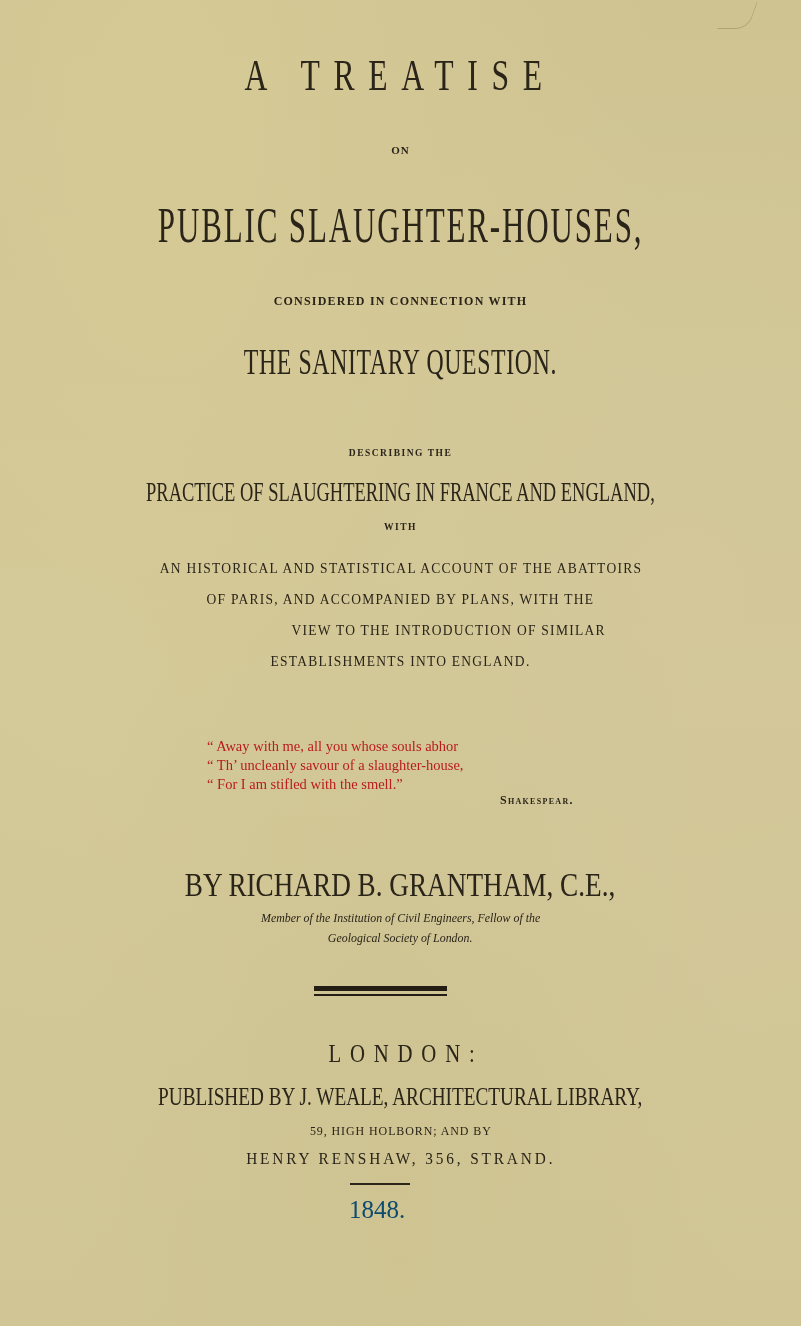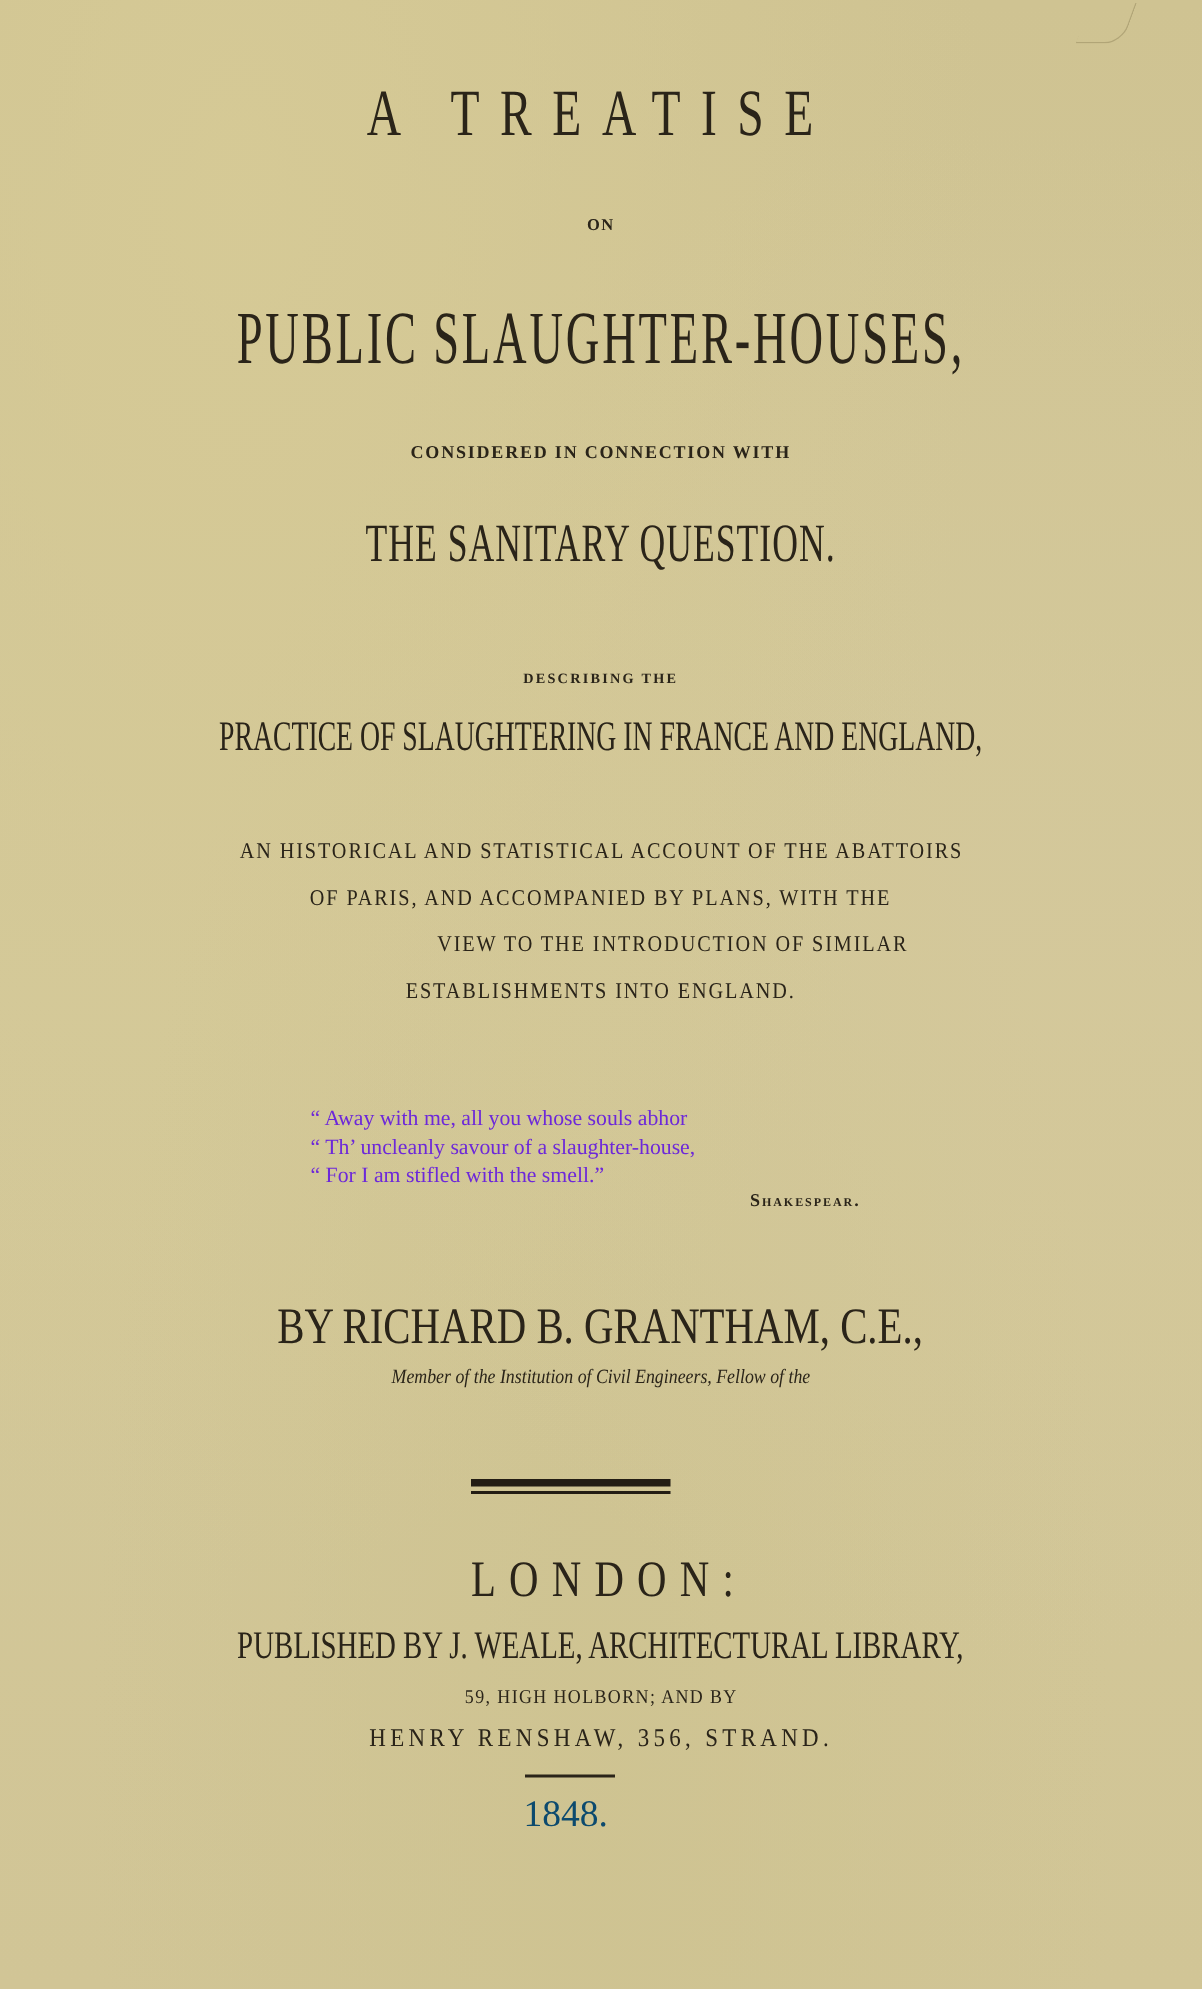--- a/index.html
+++ b/index.html
@@ -210,6 +210,7 @@
 
   <div class="line small-caps-tiny describing">DESCRIBING THE</div>
 
+  <div class="line small-caps-tiny with">WITH</div>
 
   <div class="line account acc1"><span>AN HISTORICAL AND STATISTICAL ACCOUNT OF THE ABATTOIRS</span></div>
   <div class="line account acc2"><span>OF PARIS, AND ACCOMPANIED BY PLANS, WITH THE</span></div>

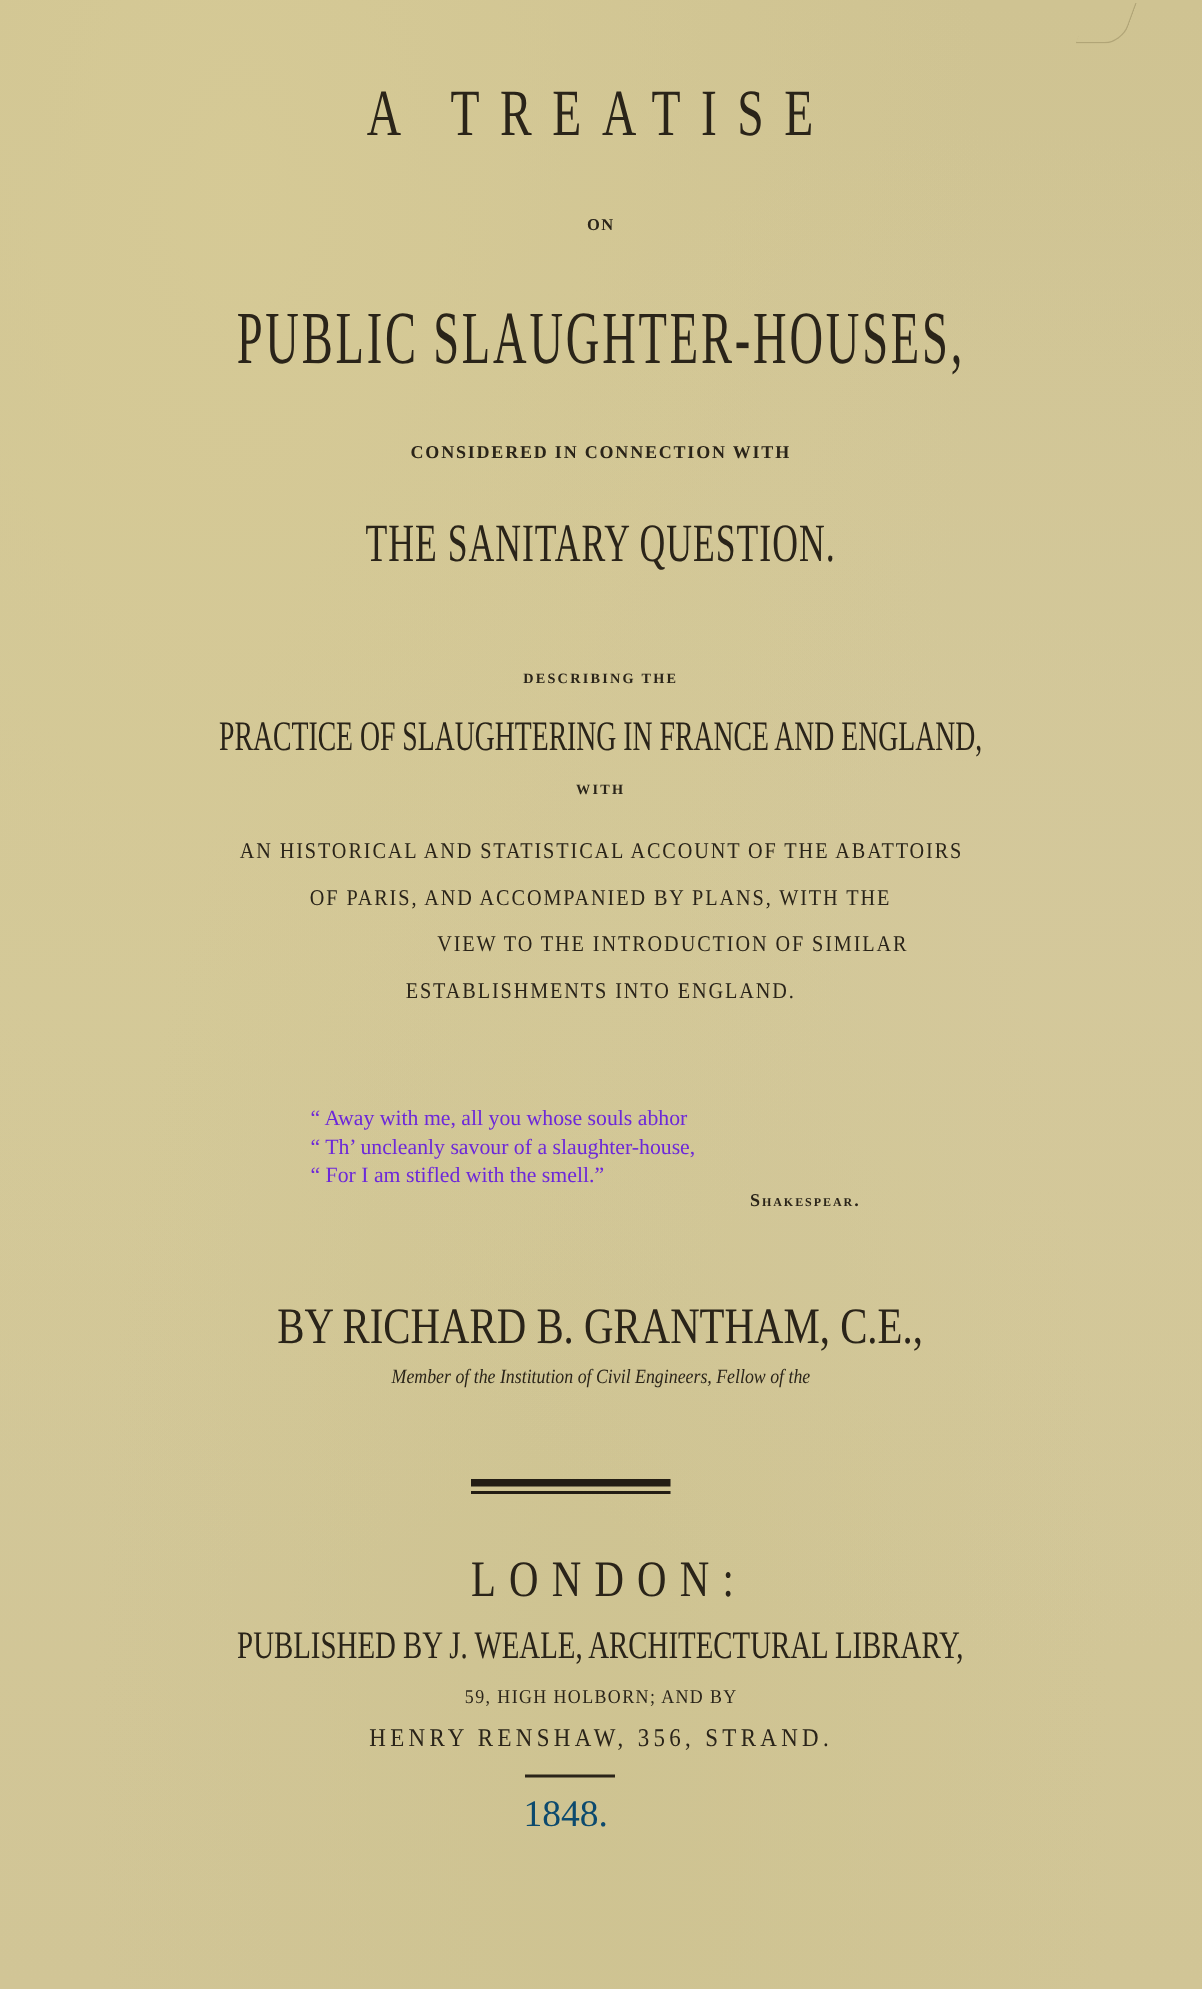--- a/index.html
+++ b/index.html
@@ -79,7 +79,7 @@
     font-size: 14.5px;
     line-height: 19px;
     white-space: nowrap;
-    color: #6d28d9;
+    color: #b91c1c;
   }
   .q1 { top: 737px; }
   .q2 { top: 756px; }

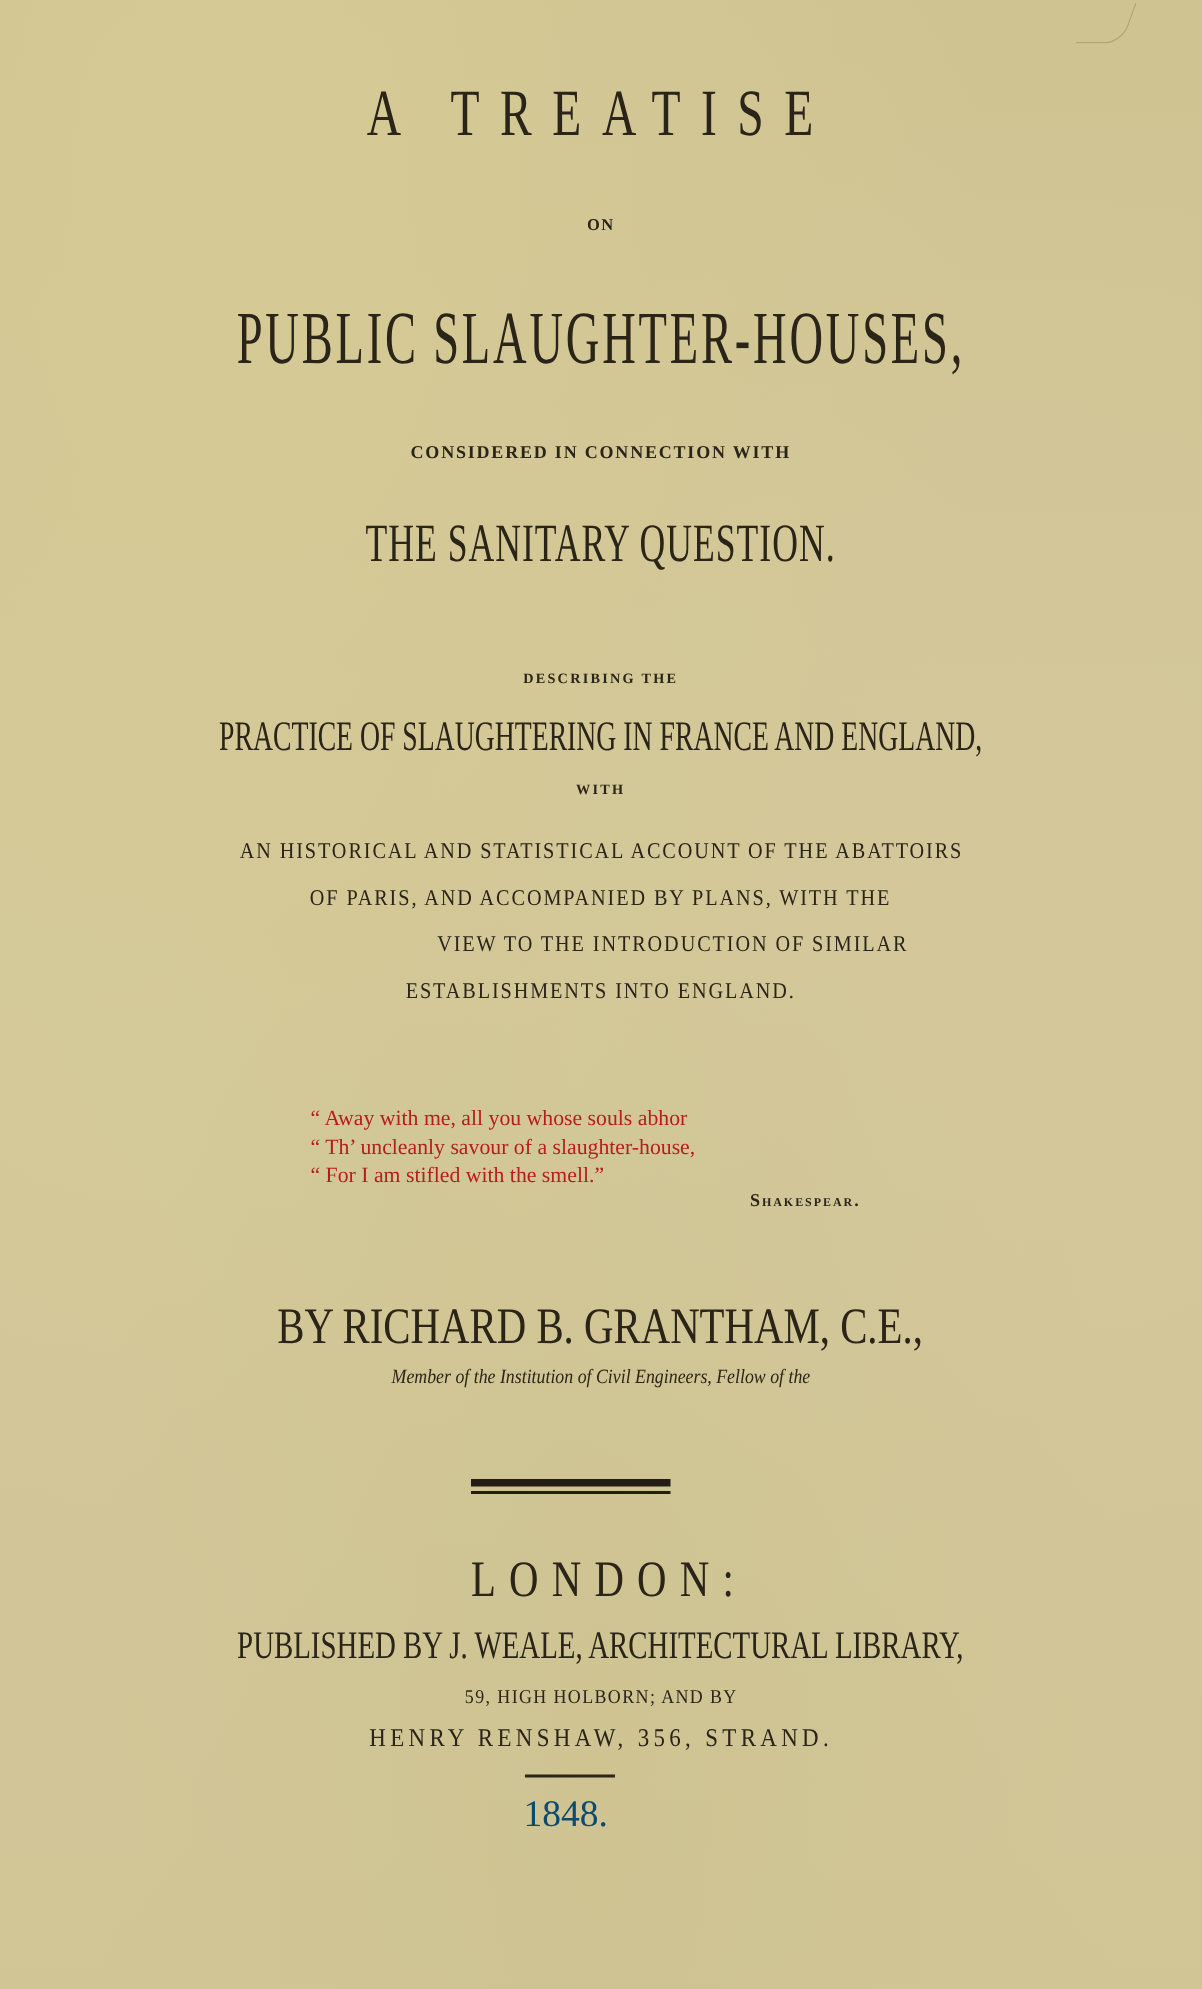--- a/index.html
+++ b/index.html
@@ -226,6 +226,7 @@
     <span>BY RICHARD B. GRANTHAM, C.E.,</span>
   </div>
   <div class="line affil affil1"><span>Member of the Institution of Civil Engineers, Fellow of the</span></div>
+  <div class="line affil affil2"><span>Geological Society of London.</span></div>
 
   <div class="double-rule">
     <div class="thick"></div>

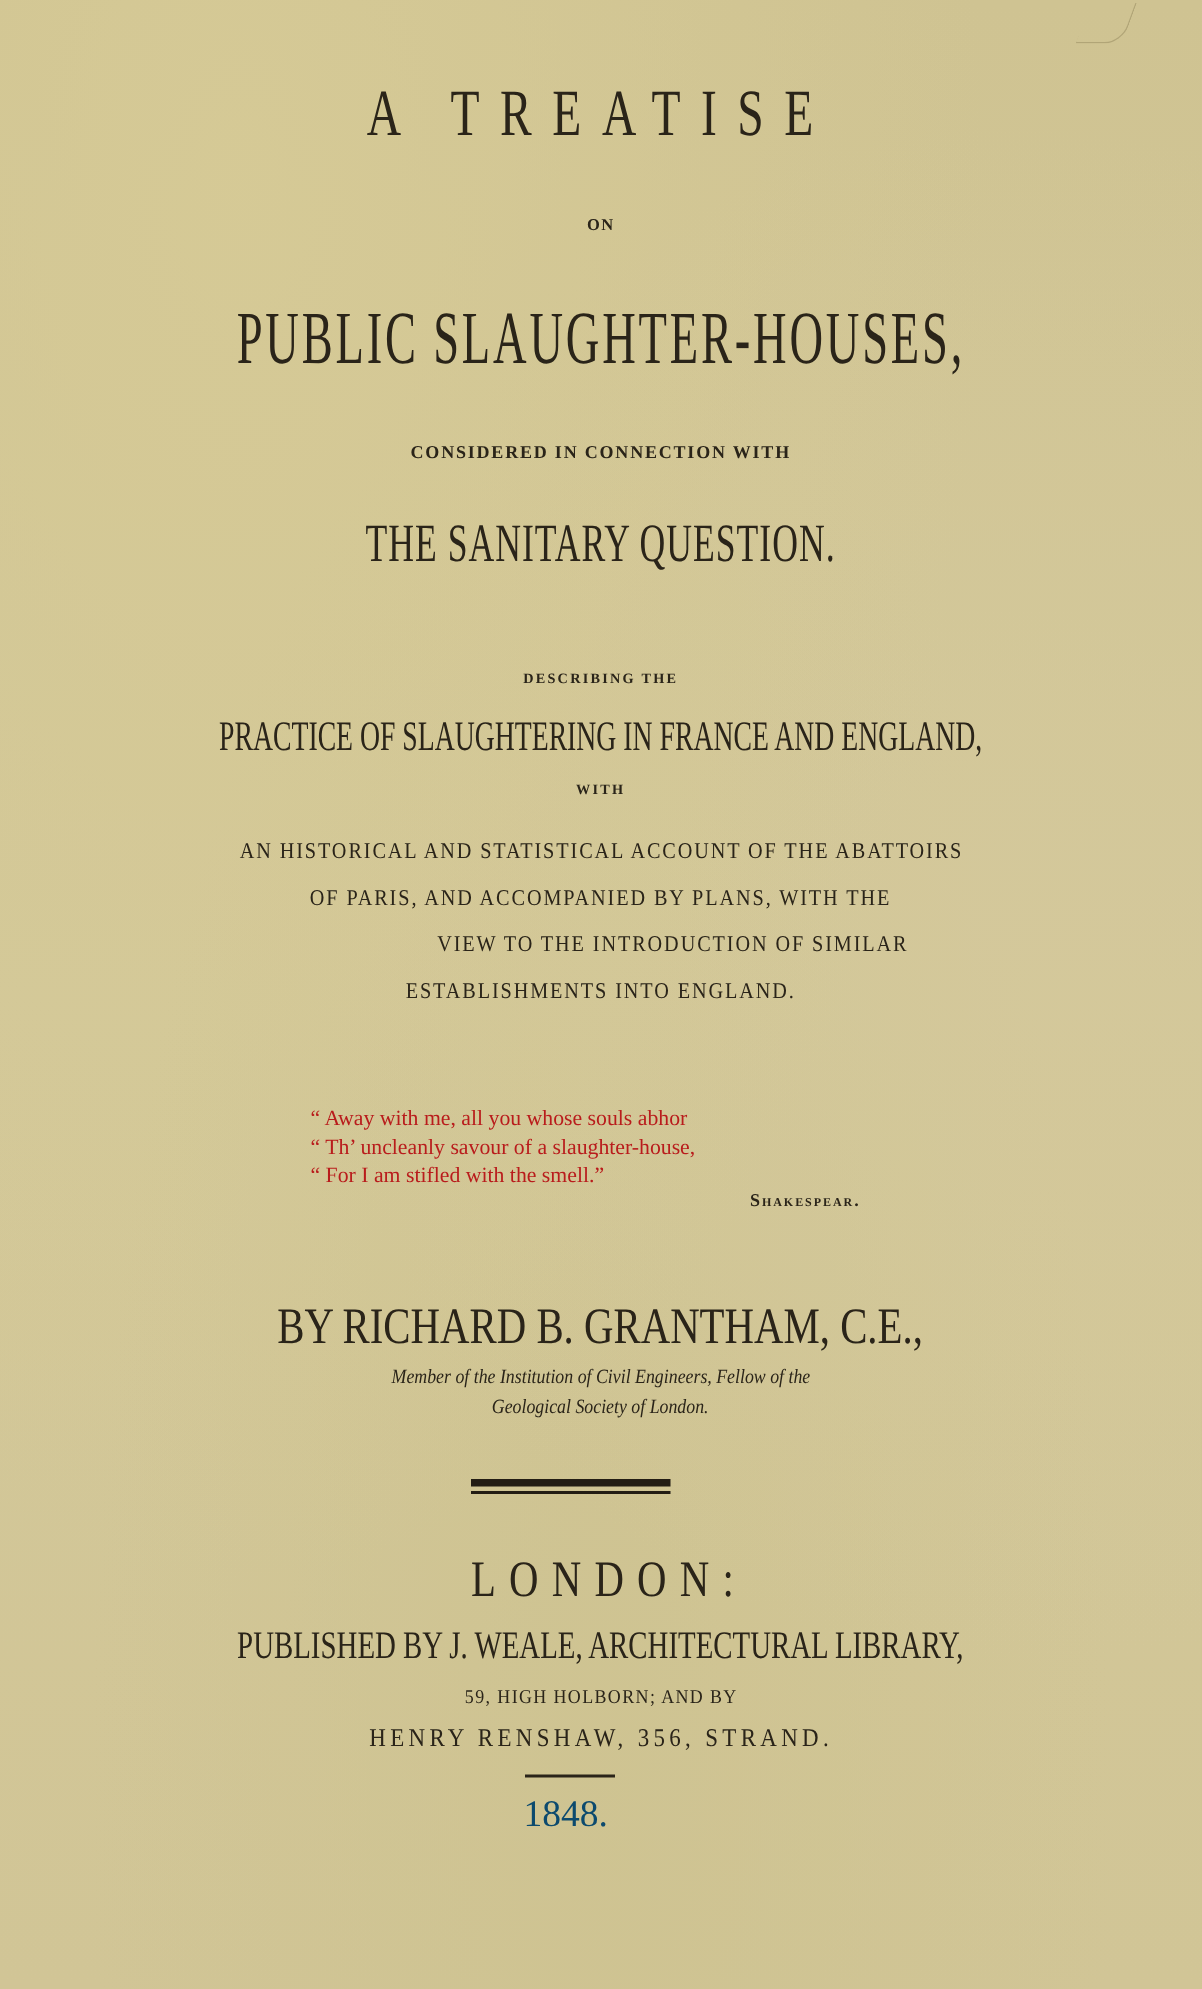--- a/index.html
+++ b/index.html
@@ -123,7 +123,7 @@
   .london {
     top: 1039px;
     font-family: "Liberation Serif", serif;
-    font-size: 34px;
+    font-size: 26px;
     letter-spacing: 11px;
     line-height: 30px;
     padding-left: 10px;

